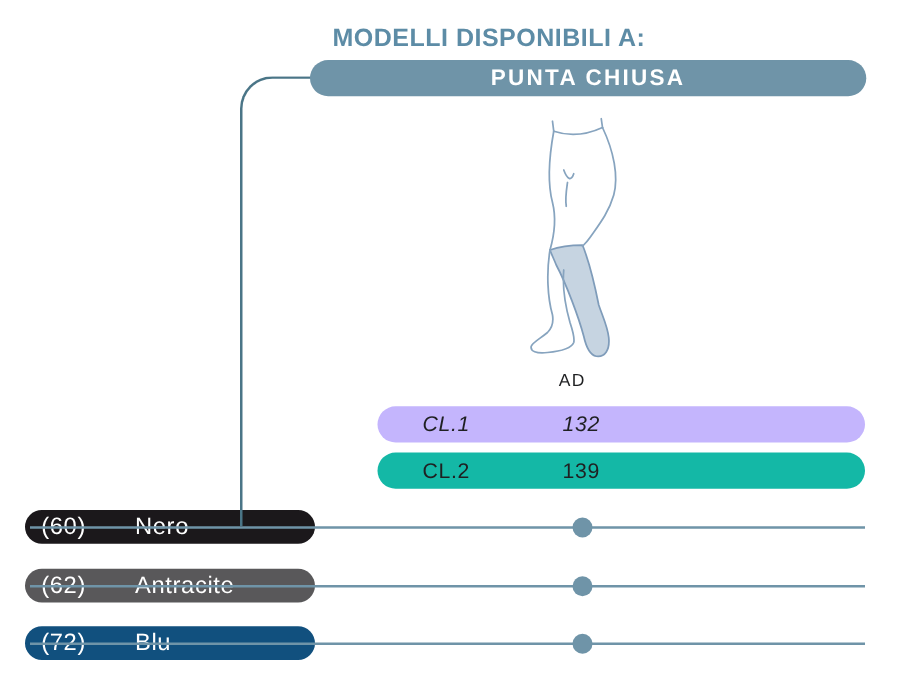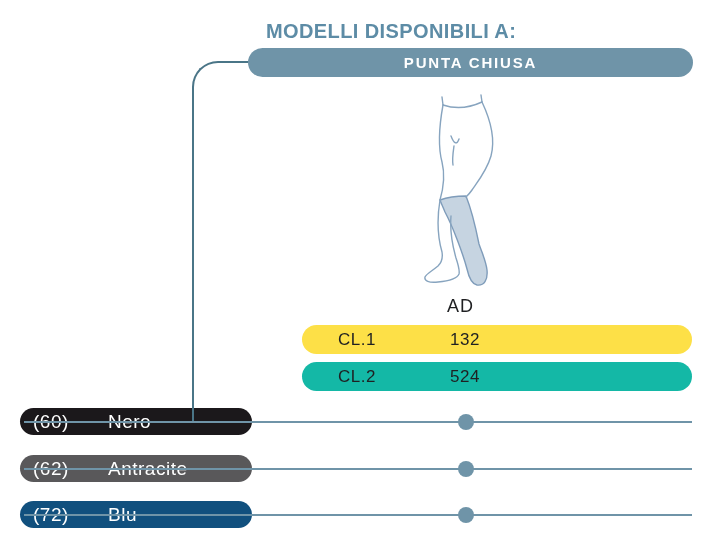--- a/index.html
+++ b/index.html
@@ -23,7 +23,7 @@
     z-index: 2;
   }
   .bar-label {
-    color: #ffffff; font-weight: bold; font-size: 15px; letter-spacing: 1.8px;
+    color: #ffffff; font-weight: bold; font-size: 18px; letter-spacing: 1.8px;
   }
   .connector {
     position: absolute; left: 192px; top: 61px;

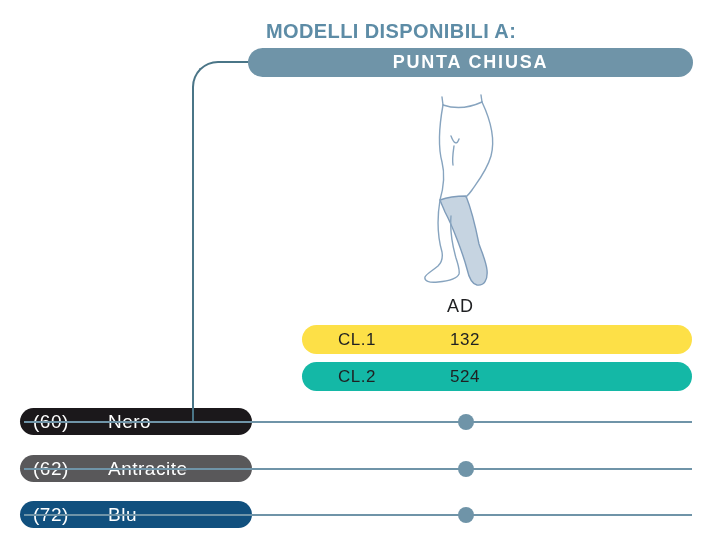--- a/index.html
+++ b/index.html
@@ -37,7 +37,7 @@
   .leg { position: absolute; left: 406px; top: 92px; z-index: 0; }
   .ad-label {
     position: absolute; left: 447px; top: 296px;
-    font-size: 18px; letter-spacing: 1px; color: #1f2022;
+    font-size: 14px; letter-spacing: 1px; color: #1f2022;
   }
   .trow {
     position: absolute; left: 302px;

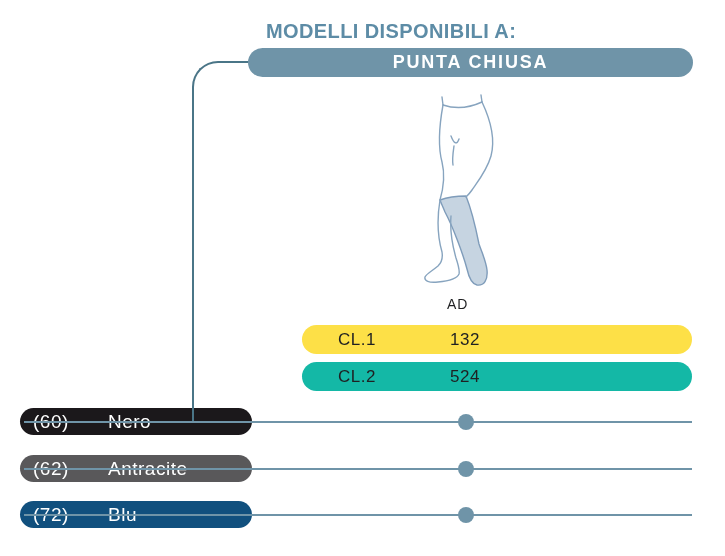--- a/index.html
+++ b/index.html
@@ -110,7 +110,7 @@
 
   <div class="ad-label">AD</div>
 
-  <div class="trow trow1" style="background-color: #fde047;">
+  <div class="trow trow1" style="background-color: #c4b5fd; font-style: italic;">
     <span class="tlabel">CL.1</span>
     <span class="tvalue">132</span>
   </div>

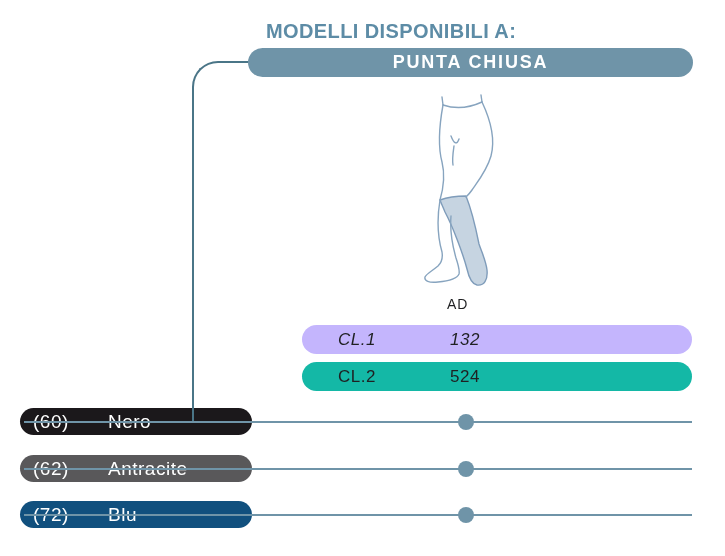--- a/index.html
+++ b/index.html
@@ -116,7 +116,7 @@
   </div>
   <div class="trow trow2" style="background-color: #14b8a6;">
     <span class="tlabel">CL.2</span>
-    <span class="tvalue">524</span>
+    <span class="tvalue">139</span>
   </div>
 
   <div class="crow crow1">

